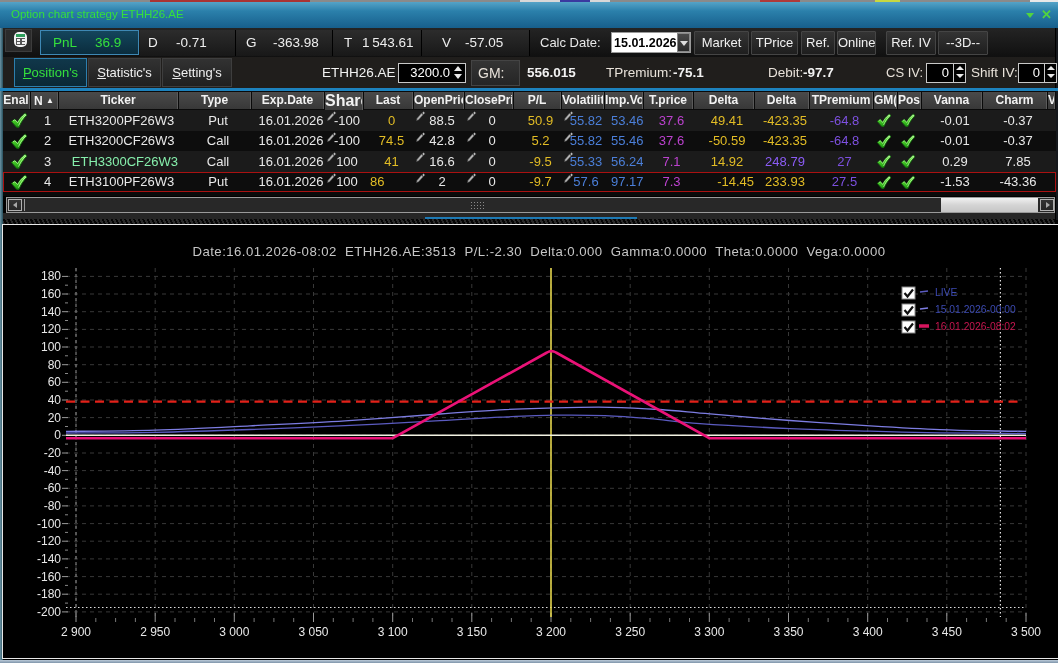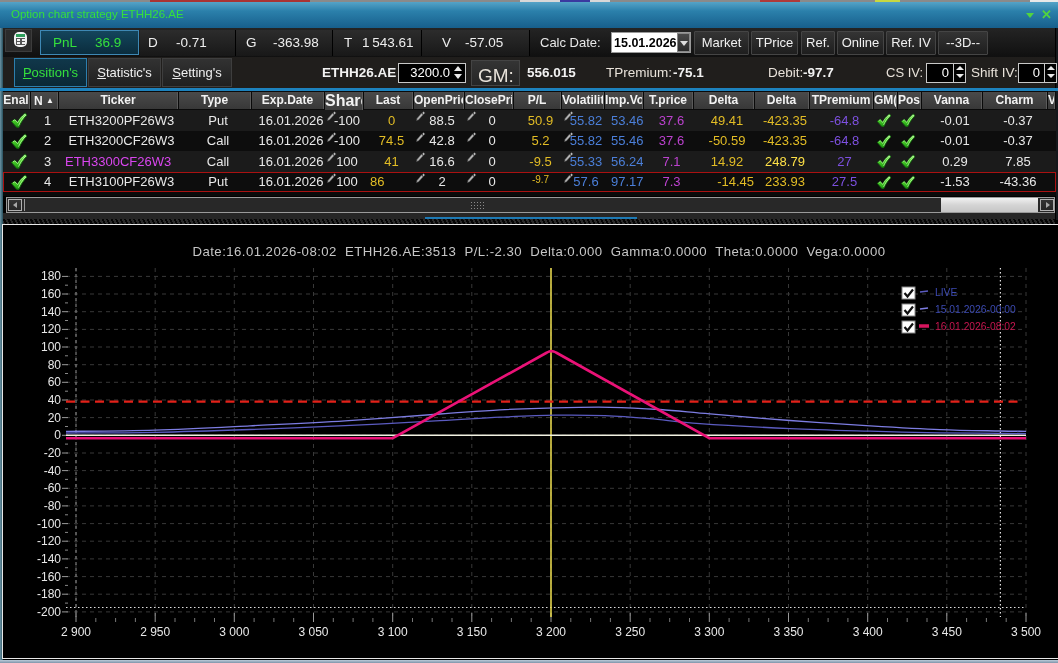--- a/index.html
+++ b/index.html
@@ -76,7 +76,7 @@
 <div class="btn" style="left:694px;width:55px;line-height:22px">Market</div>
 <div class="btn" style="left:751px;width:47px;line-height:22px">TPrice</div>
 <div class="btn" style="left:801px;width:34px;line-height:22px">Ref.</div>
-<div class="btn" style="left:837px;width:47px;line-height:22px">Online</div>
+<div class="btn" style="left:837px;width:39px;line-height:22px">Online</div>
 <div class="btn" style="left:886px;width:50px;line-height:22px">Ref. IV</div>
 <div class="btn" style="left:938px;width:50px;line-height:22px">--3D--</div>
 

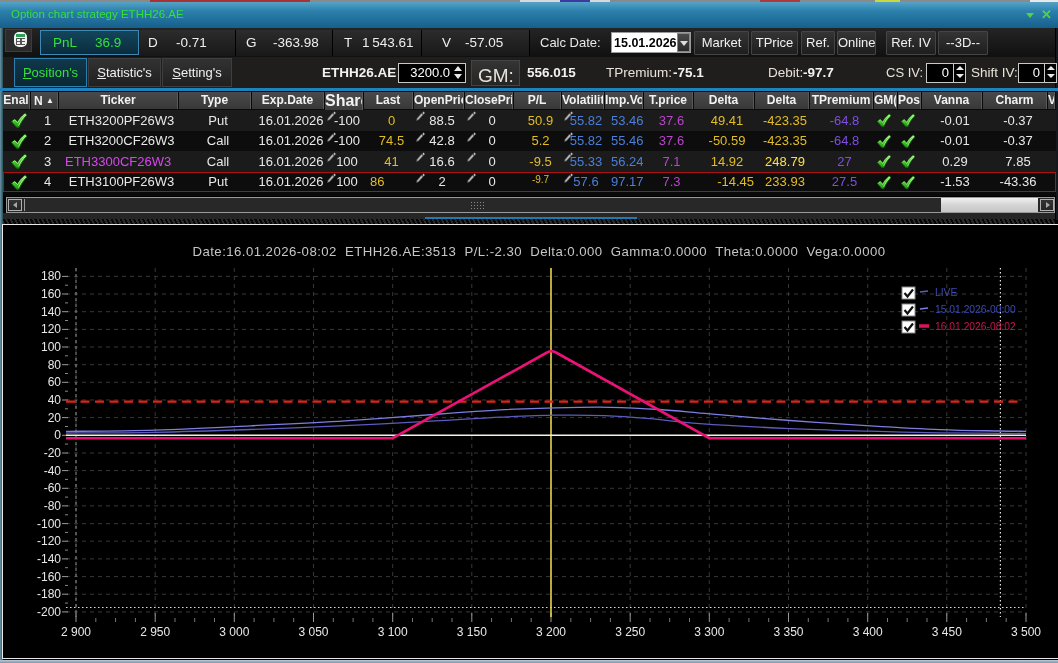--- a/index.html
+++ b/index.html
@@ -84,7 +84,7 @@
 <div class="tab" style="left:14px;width:73px;background:linear-gradient(#10374a,#0a2836);border:1px solid #2d7fae;color:#35e03c"><span style="text-decoration:underline">P</span>osition's</div>
 <div class="tab" style="left:88px;width:73px"><span style="text-decoration:underline">S</span>tatistic's</div>
 <div class="tab" style="left:162px;width:70px"><span style="text-decoration:underline">S</span>etting's</div>
-<div class="abs" style="left:322px;top:65px;color:#f2f2f2;font-size:13.5px;font-weight:bold">ETHH26.AE</div>
+<div class="abs" style="left:322px;top:65px;color:#f2f2f2;font-size:13.5px;font-weight:normal">ETHH26.AE</div>
 <div class="abs" style="left:398px;top:63px;width:68px;height:20px;background:#000;border:1.5px solid #c8c8c8;color:#fff;font-size:13px;text-align:right;line-height:17px;padding-right:15px">3200.0</div>
 <div class="abs" style="left:454px;top:66px;width:0;height:0;border-left:4.5px solid transparent;border-right:4.5px solid transparent;border-bottom:5px solid #e8e8e8"></div>
 <div class="abs" style="left:454px;top:74px;width:0;height:0;border-left:4.5px solid transparent;border-right:4.5px solid transparent;border-top:5px solid #e8e8e8"></div>

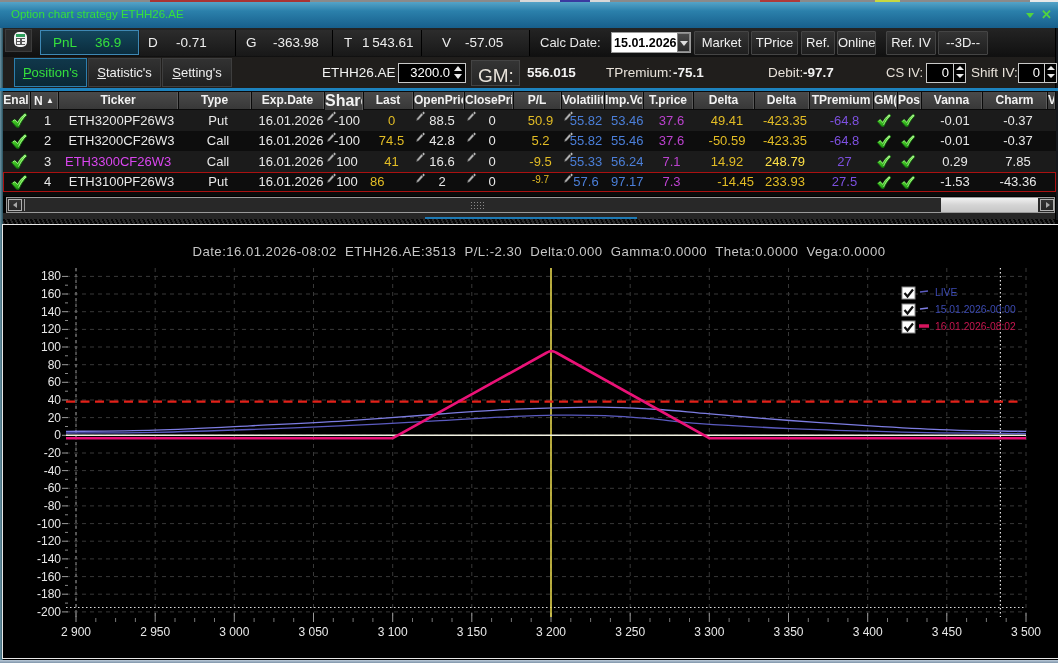--- a/index.html
+++ b/index.html
@@ -89,7 +89,7 @@
 <div class="abs" style="left:454px;top:66px;width:0;height:0;border-left:4.5px solid transparent;border-right:4.5px solid transparent;border-bottom:5px solid #e8e8e8"></div>
 <div class="abs" style="left:454px;top:74px;width:0;height:0;border-left:4.5px solid transparent;border-right:4.5px solid transparent;border-top:5px solid #e8e8e8"></div>
 <div class="abs" style="left:471px;top:60px;width:49px;height:26px;background:linear-gradient(#343434,#252525);border:1px solid #444"></div>
-<div class="abs" style="left:478px;top:65px;color:#e8e2da;font-size:19px">GM:</div>
+<div class="abs" style="left:478px;top:65px;color:#e8e2da;font-size:14px">GM:</div>
 <div class="abs" style="left:527px;top:65px;color:#f2f2f2;font-size:13.5px;font-weight:bold">556.015</div>
 <div class="abs" style="left:606px;top:65px;color:#e8e2da;font-size:13.5px">TPremium:</div>
 <div class="abs" style="left:673px;top:65px;color:#f2f2f2;font-size:13.5px;font-weight:bold">-75.1</div>

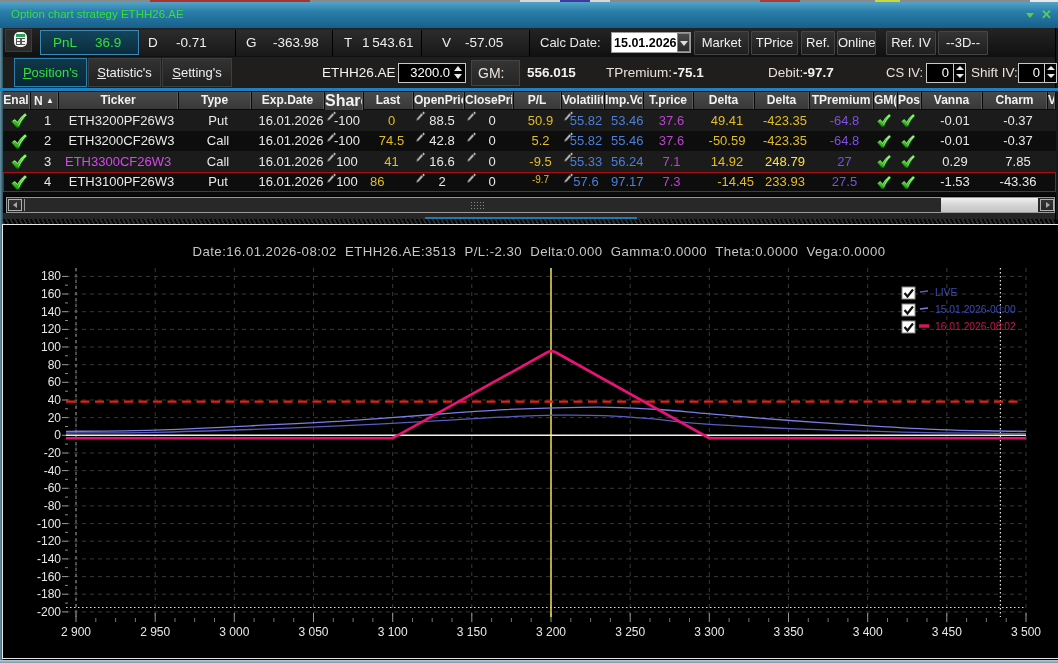--- a/index.html
+++ b/index.html
@@ -212,7 +212,7 @@
     <use href="#chk"></use>
   </svg>
 <div style="position:absolute;left:37px;top:153.5px;width:21px;height:16px;overflow:hidden;text-align:center;font-size:13px;color:#e8e8e8;white-space:nowrap">3</div>
-<div style="position:absolute;left:65px;top:153.5px;width:113px;height:16px;overflow:hidden;text-align:left;font-size:13px;color:#d946ef;white-space:nowrap">ETH3300CF26W3</div>
+<div style="position:absolute;left:65px;top:153.5px;width:113px;height:16px;overflow:hidden;text-align:right;font-size:13px;color:#86efac;white-space:nowrap">ETH3300CF26W3</div>
 <div style="position:absolute;left:185px;top:153.5px;width:66px;height:16px;overflow:hidden;text-align:center;font-size:13px;color:#e8e8e8;white-space:nowrap">Call</div>
 <div style="position:absolute;left:258px;top:153.5px;width:66px;height:16px;overflow:hidden;text-align:center;font-size:13px;color:#e8e8e8;white-space:nowrap">16.01.2026</div>
 <svg style="position:absolute;left:326px;top:152px" width="11" height="11" viewBox="0 0 11 11">

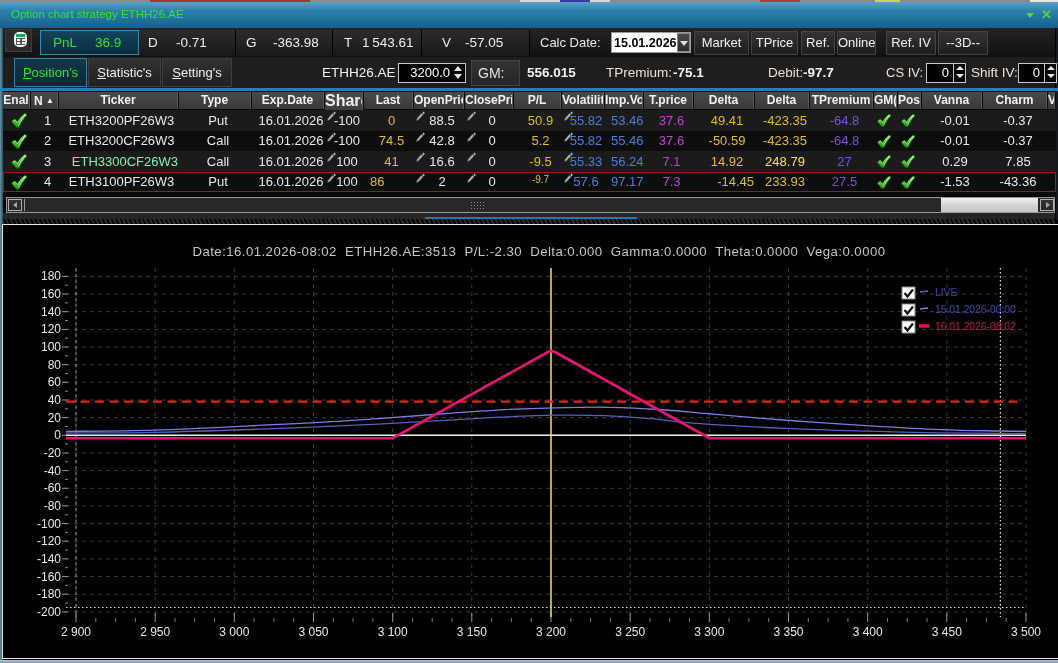--- a/index.html
+++ b/index.html
@@ -236,7 +236,7 @@
 <div style="position:absolute;left:611px;top:153.5px;width:32px;height:16px;overflow:hidden;text-align:center;font-size:13px;color:#4b7fd9;white-space:nowrap">56.24</div>
 <div style="position:absolute;left:650px;top:153.5px;width:43px;height:16px;overflow:hidden;text-align:center;font-size:13px;color:#bc42cf;white-space:nowrap">7.1</div>
 <div style="position:absolute;left:700px;top:153.5px;width:54px;height:16px;overflow:hidden;text-align:center;font-size:13px;color:#e3bd25;white-space:nowrap">14.92</div>
-<div style="position:absolute;left:761px;top:153.5px;width:48px;height:16px;overflow:hidden;text-align:center;font-size:13px;color:#fde047;white-space:nowrap">248.79</div>
+<div style="position:absolute;left:761px;top:153.5px;width:48px;height:16px;overflow:hidden;text-align:center;font-size:13px;color:#8b5cf6;white-space:nowrap">248.79</div>
 <div style="position:absolute;left:816px;top:153.5px;width:57px;height:16px;overflow:hidden;text-align:center;font-size:13px;color:#7d50e0;white-space:nowrap">27</div>
 <svg style="position:absolute;left:876px;top:154px" width="15" height="15" viewBox="0 0 17 17">
     <use href="#chk"></use>

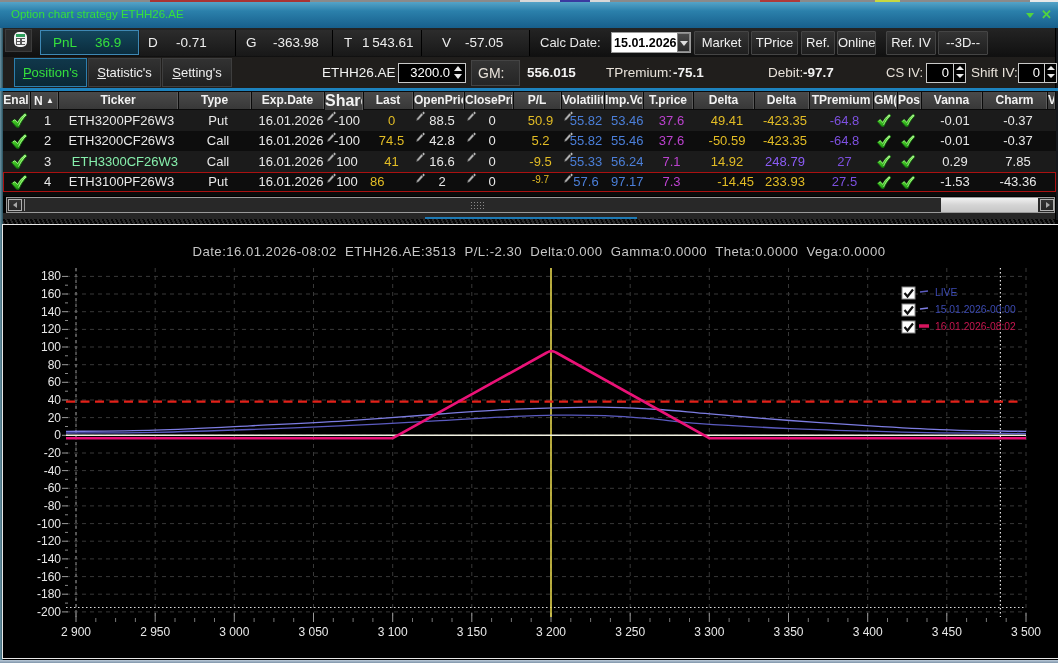--- a/index.html
+++ b/index.html
@@ -267,7 +267,7 @@
     <use href="#pen"></use>
   </svg>
 <div style="position:absolute;left:471px;top:174.0px;width:42px;height:16px;overflow:hidden;text-align:center;font-size:13px;color:#e8e8e8;white-space:nowrap">0</div>
-<div style="position:absolute;left:520px;top:174.0px;width:41px;height:31px;overflow:hidden;text-align:center;font-size:10px;color:#e3bd25;white-space:nowrap">-9.7</div>
+<div style="position:absolute;left:520px;top:174.0px;width:41px;height:31px;overflow:hidden;text-align:center;font-size:13px;color:#e3bd25;white-space:nowrap">-9.7</div>
 <svg style="position:absolute;left:563px;top:172.5px" width="11" height="11" viewBox="0 0 11 11">
     <use href="#pen"></use>
   </svg>

